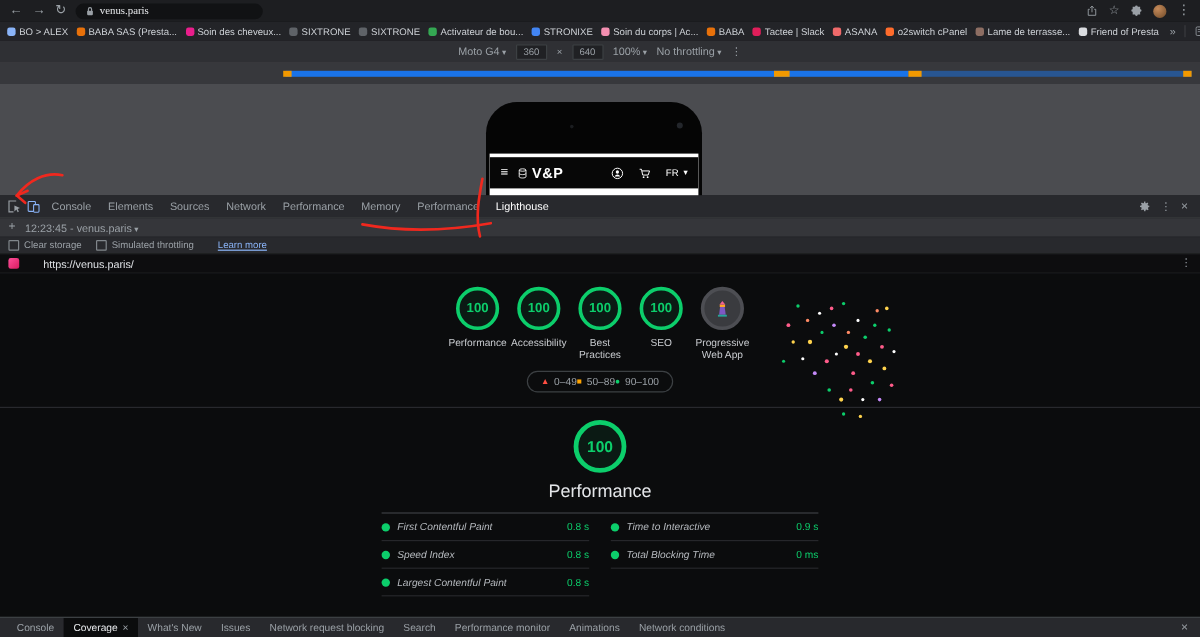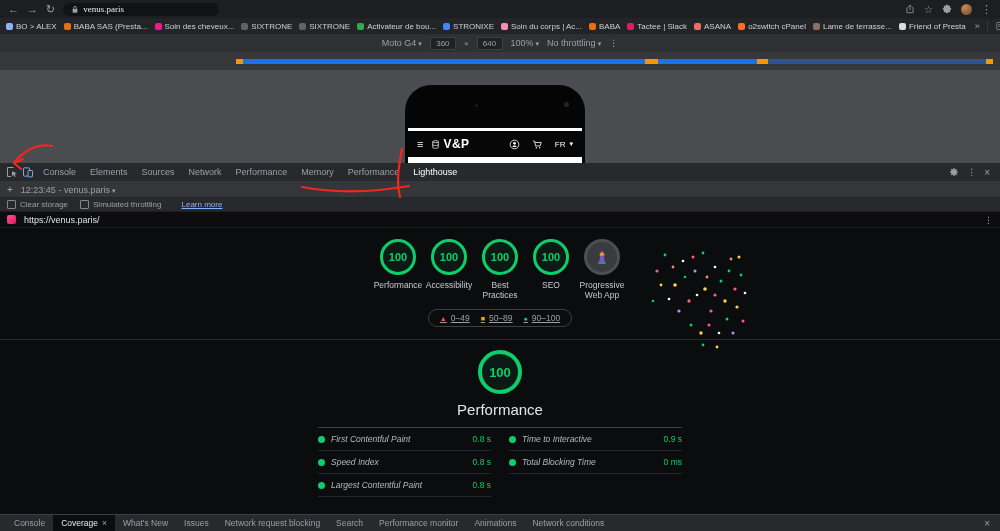--- a/index.html
+++ b/index.html
@@ -58,7 +58,7 @@
   .chk{width:7px;height:7px;border:1px solid #80868b;border-radius:1px;background:transparent;margin-right:4px;flex:0 0 auto;}
   .optgrp{display:flex;align-items:center;}
   .lnk{color:#8ab4f8;text-decoration:underline;margin-left:20px;}
-  .lh-url{height:15px;background:#0d0d0f;border-bottom:1px solid #1c1d1f;display:flex;align-items:center;gap:8px;padding:0 7px;flex:0 0 auto;}
+  .lh-url{height:15px;background:#0d0d0f;border-bottom:1px solid #1c1d1f;display:flex;align-items:center;gap:20px;padding:0 7px;flex:0 0 auto;}
   .favicon{width:9px;height:9px;border-radius:2px;background:linear-gradient(135deg,#ff4f9a,#d81b60);}
   .pageurl{color:#dfe2e6;font-size:9px;}
   .urlkebab{margin-left:auto;color:#9aa0a6;}

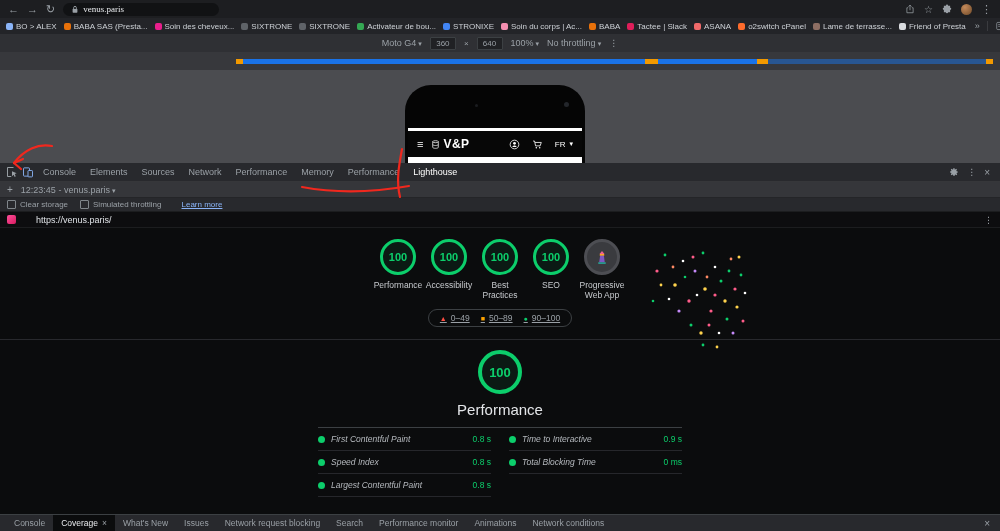--- a/index.html
+++ b/index.html
@@ -72,7 +72,7 @@
   .pwacircle{width:30px;height:30px;border:3px solid #4d4e53;border-radius:50%;background:#3a3b3f;display:flex;align-items:center;justify-content:center;}
   .scorelbl{margin-top:5px;color:#c8cbcf;font-size:8.5px;text-align:center;line-height:1.2;}
   .legendrow{display:flex;justify-content:center;margin-top:9px;}
-  .legendpill{display:inline-flex;align-items:center;gap:11px;border:1px solid #3c4043;border-radius:11px;padding:3px 11px;color:#9aa0a6;font-size:8.5px;text-decoration:underline;}
+  .legendpill{display:inline-flex;align-items:center;gap:0;border:1px solid #3c4043;border-radius:11px;padding:3px 11px;color:#9aa0a6;font-size:8.5px;}
   .lgi{display:flex;align-items:center;gap:4px;}
   .lgglyph{font-size:7px;line-height:1;}
   .divider{border-top:1px solid #28292d;margin-top:12px;}

